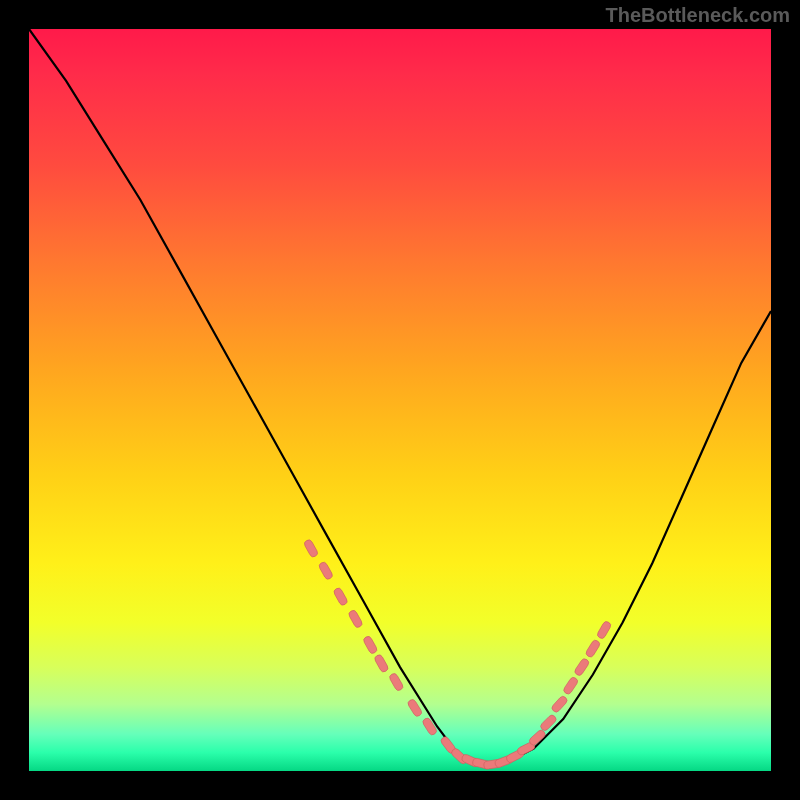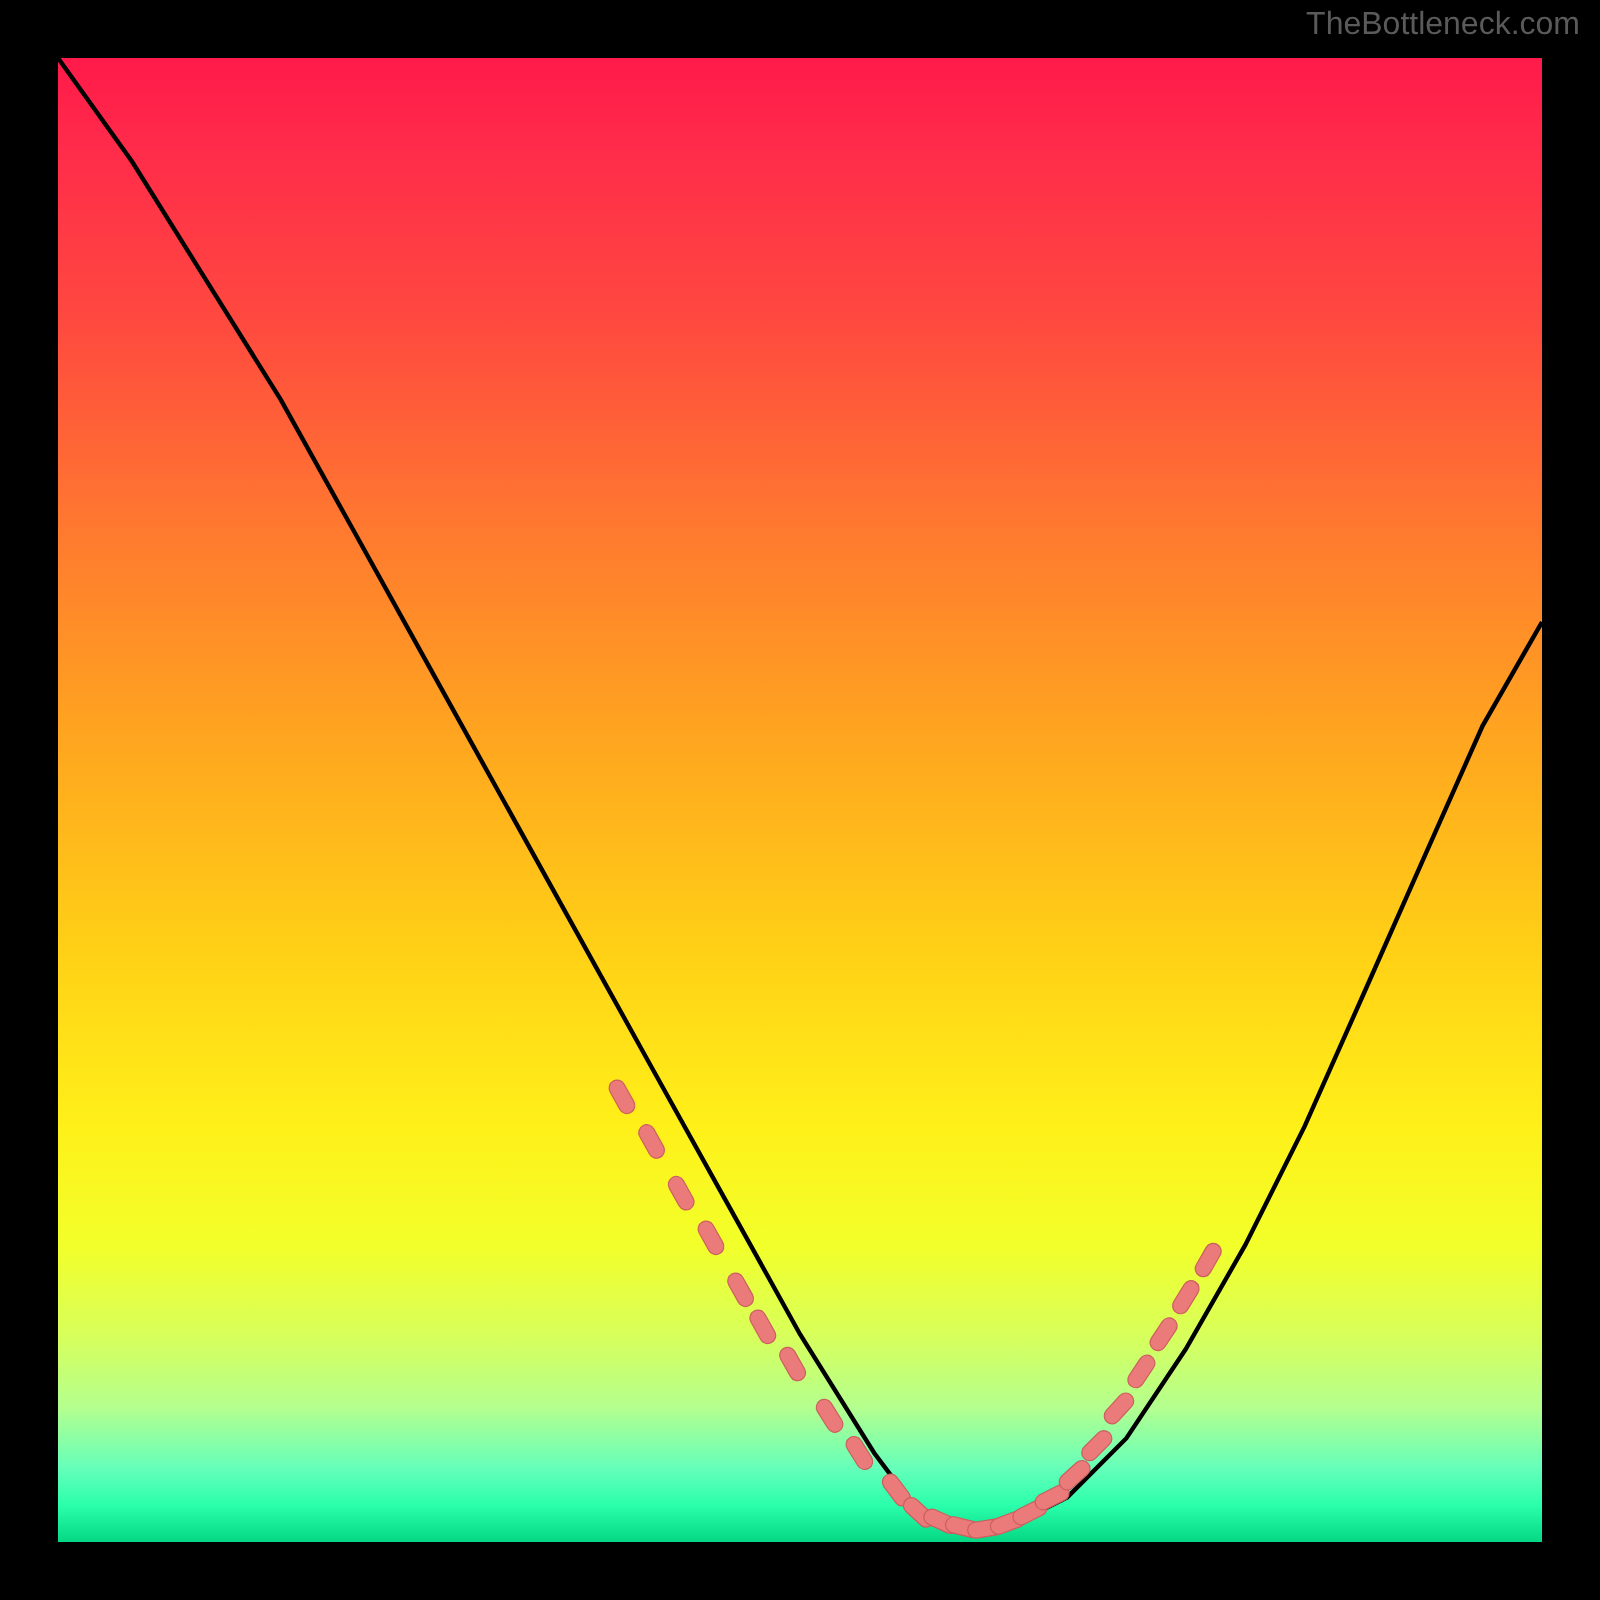--- a/index.html
+++ b/index.html
@@ -16,8 +16,8 @@
     top: 4px;
     right: 10px;
     color: #5a5a5a;
-    font-size: 16px;
-    font-weight: 400;
+    font-size: 20px;
+    font-weight: 700;
     z-index: 10;
   }
   .plot-area {

